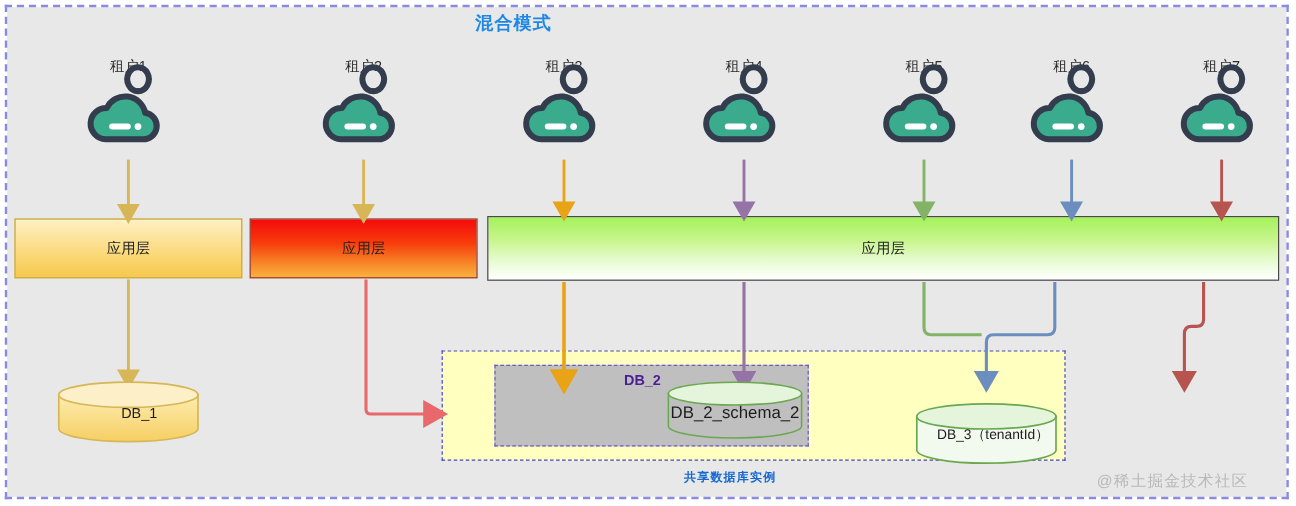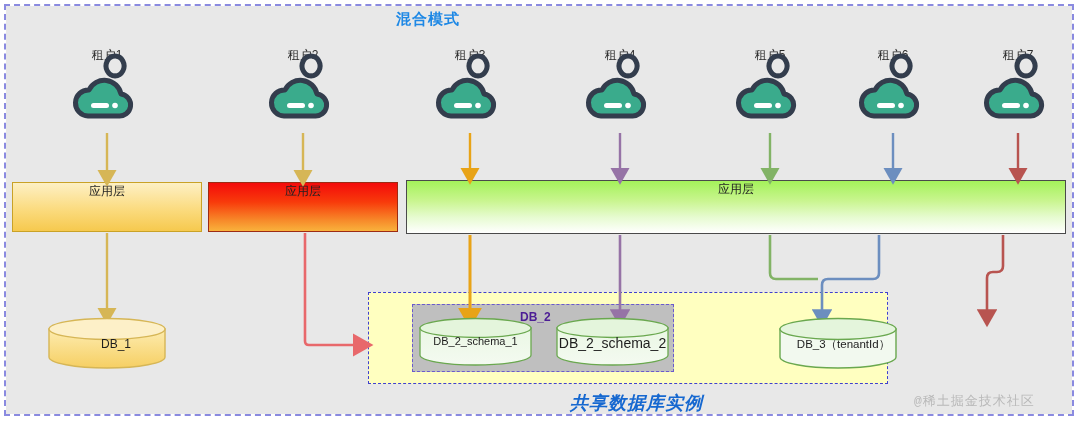--- a/index.html
+++ b/index.html
@@ -34,7 +34,7 @@
   
   .applayer{
     position:absolute;box-sizing:border-box;border:1px solid #8a8a8a;
-    display:flex;align-items:flex-start;justify-content:center;
+    display:flex;align-items:center;justify-content:center;
     font-size:12px;color:#222;
   }
   .app1{background:linear-gradient(180deg,#fdf0c4 0%,#fbdb7f 55%,#f6c94e 100%);border-color:#c9a227;}

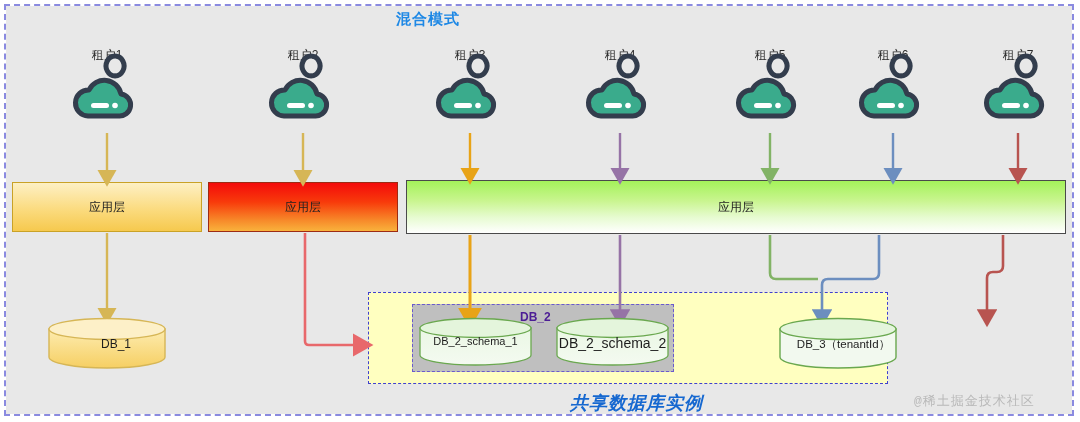--- a/index.html
+++ b/index.html
@@ -156,19 +156,6 @@
     <div class="txt" style="top:19px;">DB_1</div>
   </div>
 
-  <div class="cyl" style="left:419px;top:318px;width:113px;height:48px;z-index:4;">
-    <svg width="113" height="48" viewBox="0 0 113 48">
-      <defs>
-          <linearGradient id="gg1" x1="0" y1="0" x2="0" y2="1">
-        <stop offset="0%" stop-color="#eaf7e4"></stop>
-            <stop offset="100%" stop-color="#f4faf1"></stop>
-          </linearGradient>
-        </defs>
-      <path d="M1,10 L1,37 A55.5,10 0 0 0 112,37 L112,10 Z" fill="url(#gg1)" stroke="#6aa84f" stroke-width="1.3"></path>
-      <ellipse cx="56.5" cy="10" rx="55.5" ry="9.5" fill="#e4f5dc" stroke="#6aa84f" stroke-width="1.3"></ellipse>
-    </svg>
-    <div class="txt" style="top:17px;font-size:11px;">DB_2_schema_1</div>
-  </div>
 
   <div class="cyl" style="left:556px;top:318px;width:113px;height:48px;z-index:4;">
     <svg width="113" height="48" viewBox="0 0 113 48">

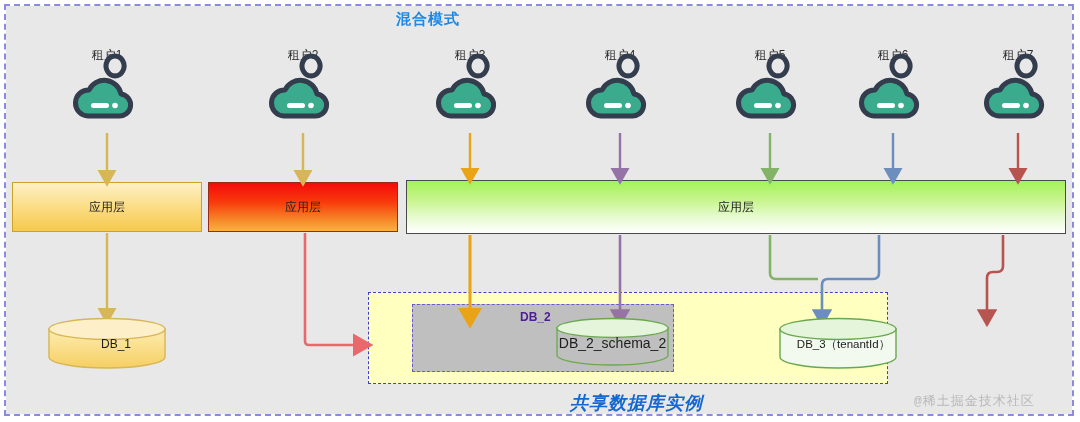--- a/index.html
+++ b/index.html
@@ -165,7 +165,7 @@
     <div class="txt" style="top:17px;font-size:14px;">DB_2_schema_2</div>
   </div>
 
-  <div class="cyl" style="left:763px;top:318px;width:129px;height:50px;z-index:4;margin-left:16px;">
+  <div class="cyl" style="left:763px;top:336px;width:129px;height:50px;z-index:4;">
     <svg width="118" height="50" viewBox="0 0 118 50">
       <path d="M1,11 L1,39 A58,11 0 0 0 117,39 L117,11 Z" fill="#f2f9ef" stroke="#6aa84f" stroke-width="1.4"></path>
       <ellipse cx="59" cy="11" rx="58" ry="10.5" fill="#e4f5dc" stroke="#6aa84f" stroke-width="1.4"></ellipse>

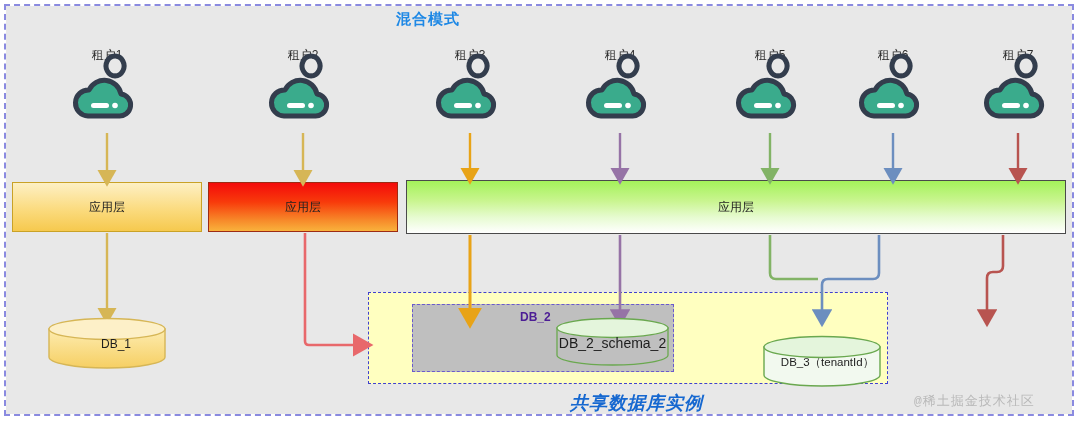--- a/index.html
+++ b/index.html
@@ -54,9 +54,8 @@
     position:absolute;font-size:12px;font-weight:bold;color:#4c1d95;
   }
   .bottom-label{
-    position:absolute;font-size:18px;font-weight:bold;color:#1668d0;
+    position:absolute;font-size:10px;font-weight:bold;color:#1668d0;
     letter-spacing:1px;
-    font-style:italic;
   }
   .watermark{
     position:absolute;font-size:13px;color:#b9b9b9;letter-spacing:1px;

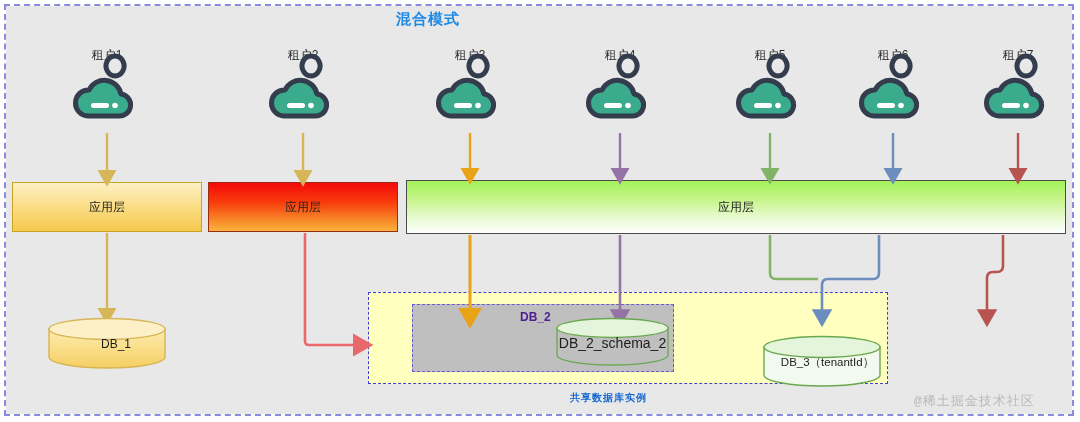--- a/index.html
+++ b/index.html
@@ -59,7 +59,7 @@
   }
   .watermark{
     position:absolute;font-size:13px;color:#b9b9b9;letter-spacing:1px;
-    font-family:Liberation Mono, monospace;
+    font-family:Liberation Sans, sans-serif;
   }
 
   

